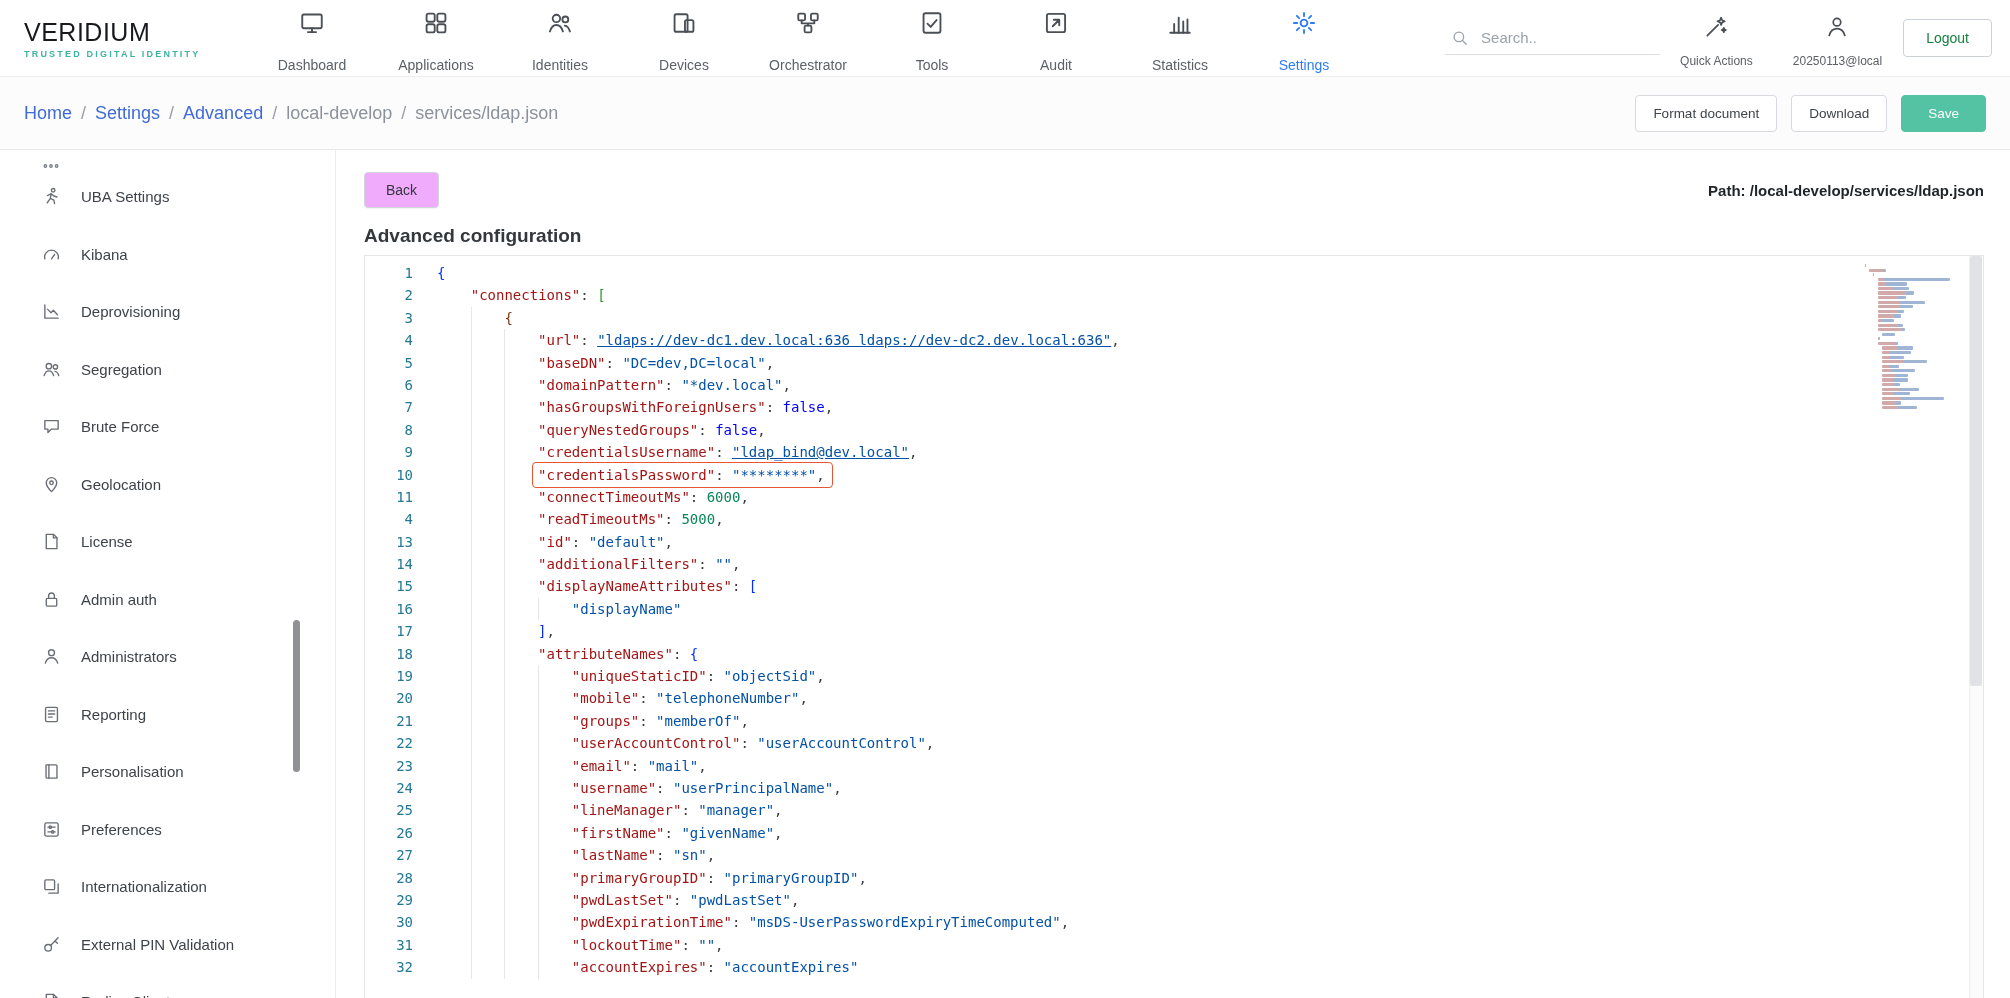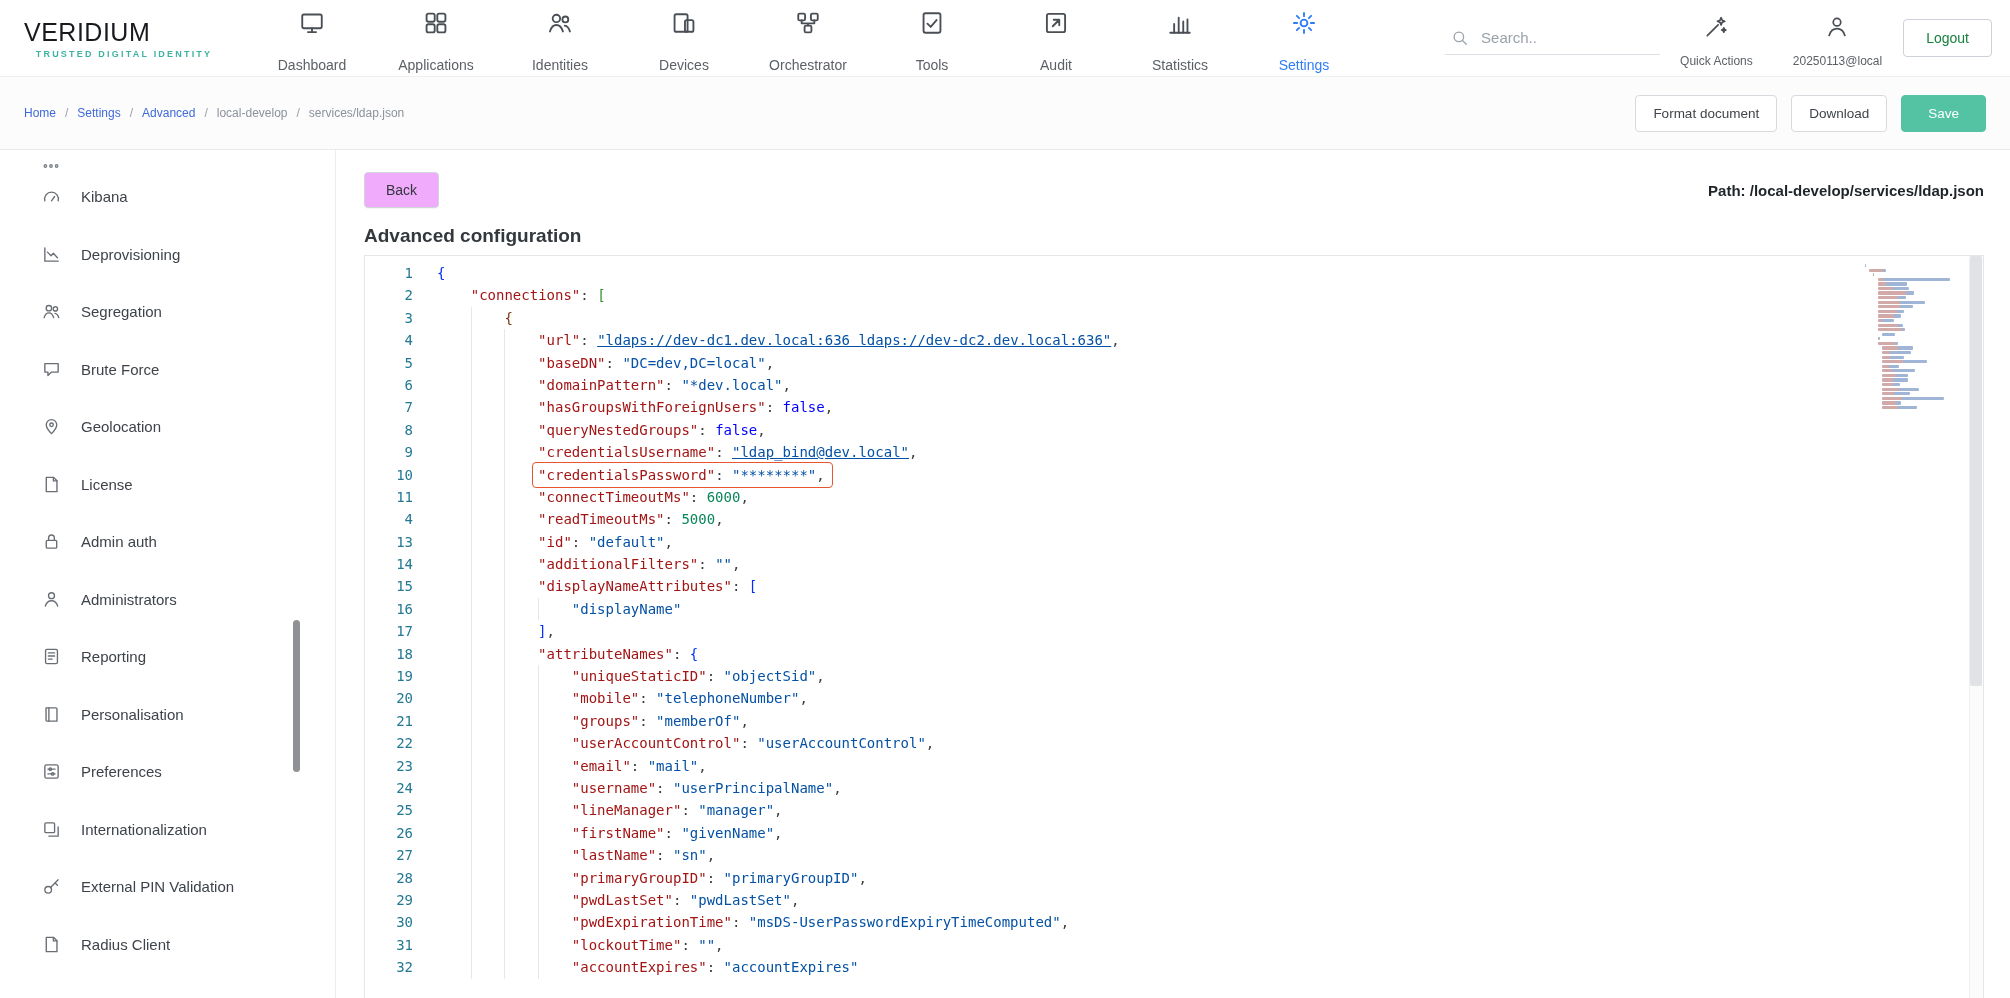--- a/index.html
+++ b/index.html
@@ -10,7 +10,7 @@
   .topbar { display:flex; align-items:center; height:76px; padding:0 18px 0 24px; background:#fff; }
   .logo { width:200px; flex-shrink:0; }
   .logo-name { font-size:25px; font-weight:normal; letter-spacing:.5px; color:#17191d; }
-  .logo-tag { font-size:9px; letter-spacing:2.2px; color:var(--teal,#3fb3a2); font-weight:bold; margin-top:2px;text-align:center; }
+  .logo-tag { font-size:9px; letter-spacing:2.2px; color:var(--teal,#3fb3a2); font-weight:bold; margin-top:2px; }
 
   .top-nav { display:flex; margin-left:26px; }
   .nav-item { width:124px; display:flex; flex-direction:column; align-items:center; padding-top:6px; cursor:pointer; color:#4a4f56; }

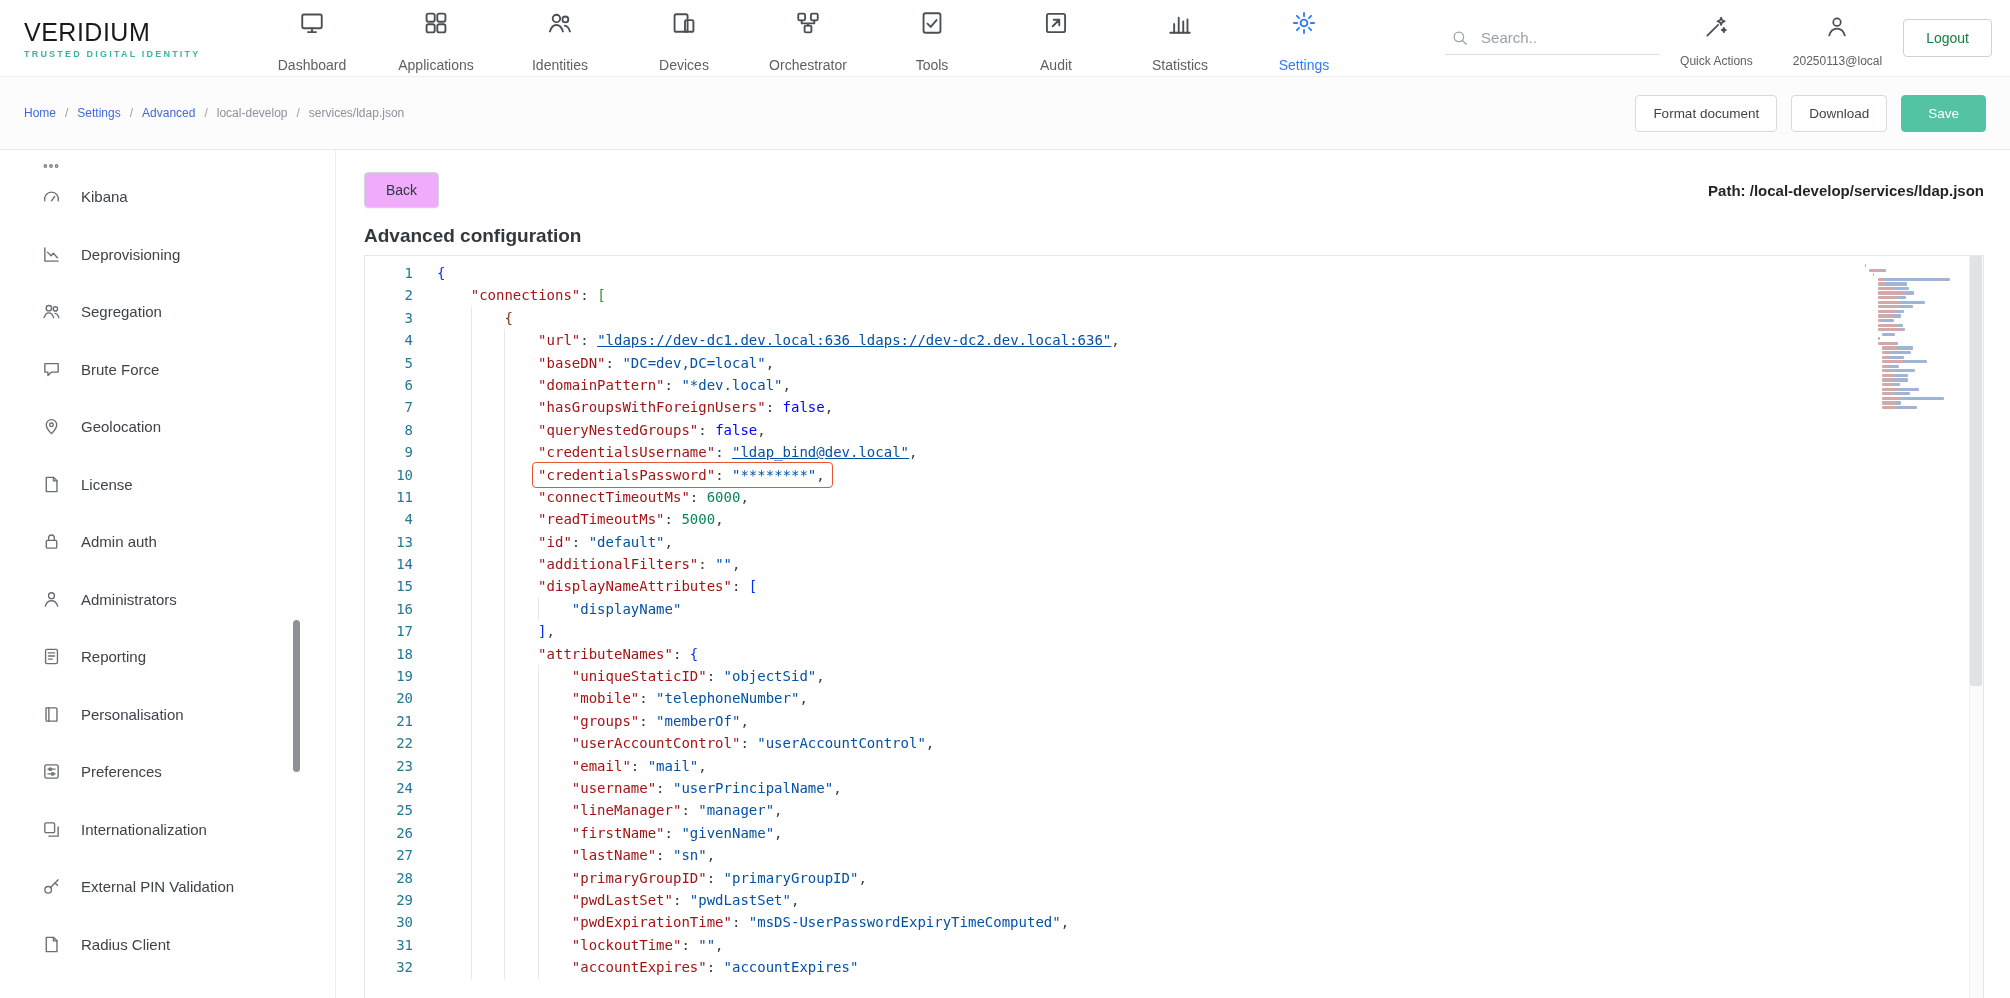--- a/index.html
+++ b/index.html
@@ -37,7 +37,7 @@
   
   .crumb-bar { display:flex; align-items:center; height:74px; padding:0 24px; background:#fcfcfd;
     border-top:1px solid #efefef; border-bottom:1px solid #e9eaec; }
-  .crumb { font-size:12px; display:flex; align-items:flex-end; }
+  .crumb { font-size:18px; display:flex; align-items:flex-end; }
   .crumb-link { color:var(--link,#3f6ad8); cursor:pointer; }
   .crumb-plain { color:#8b929b; }
   .crumb-sep { color:#9aa0a6; padding:0 9px; }

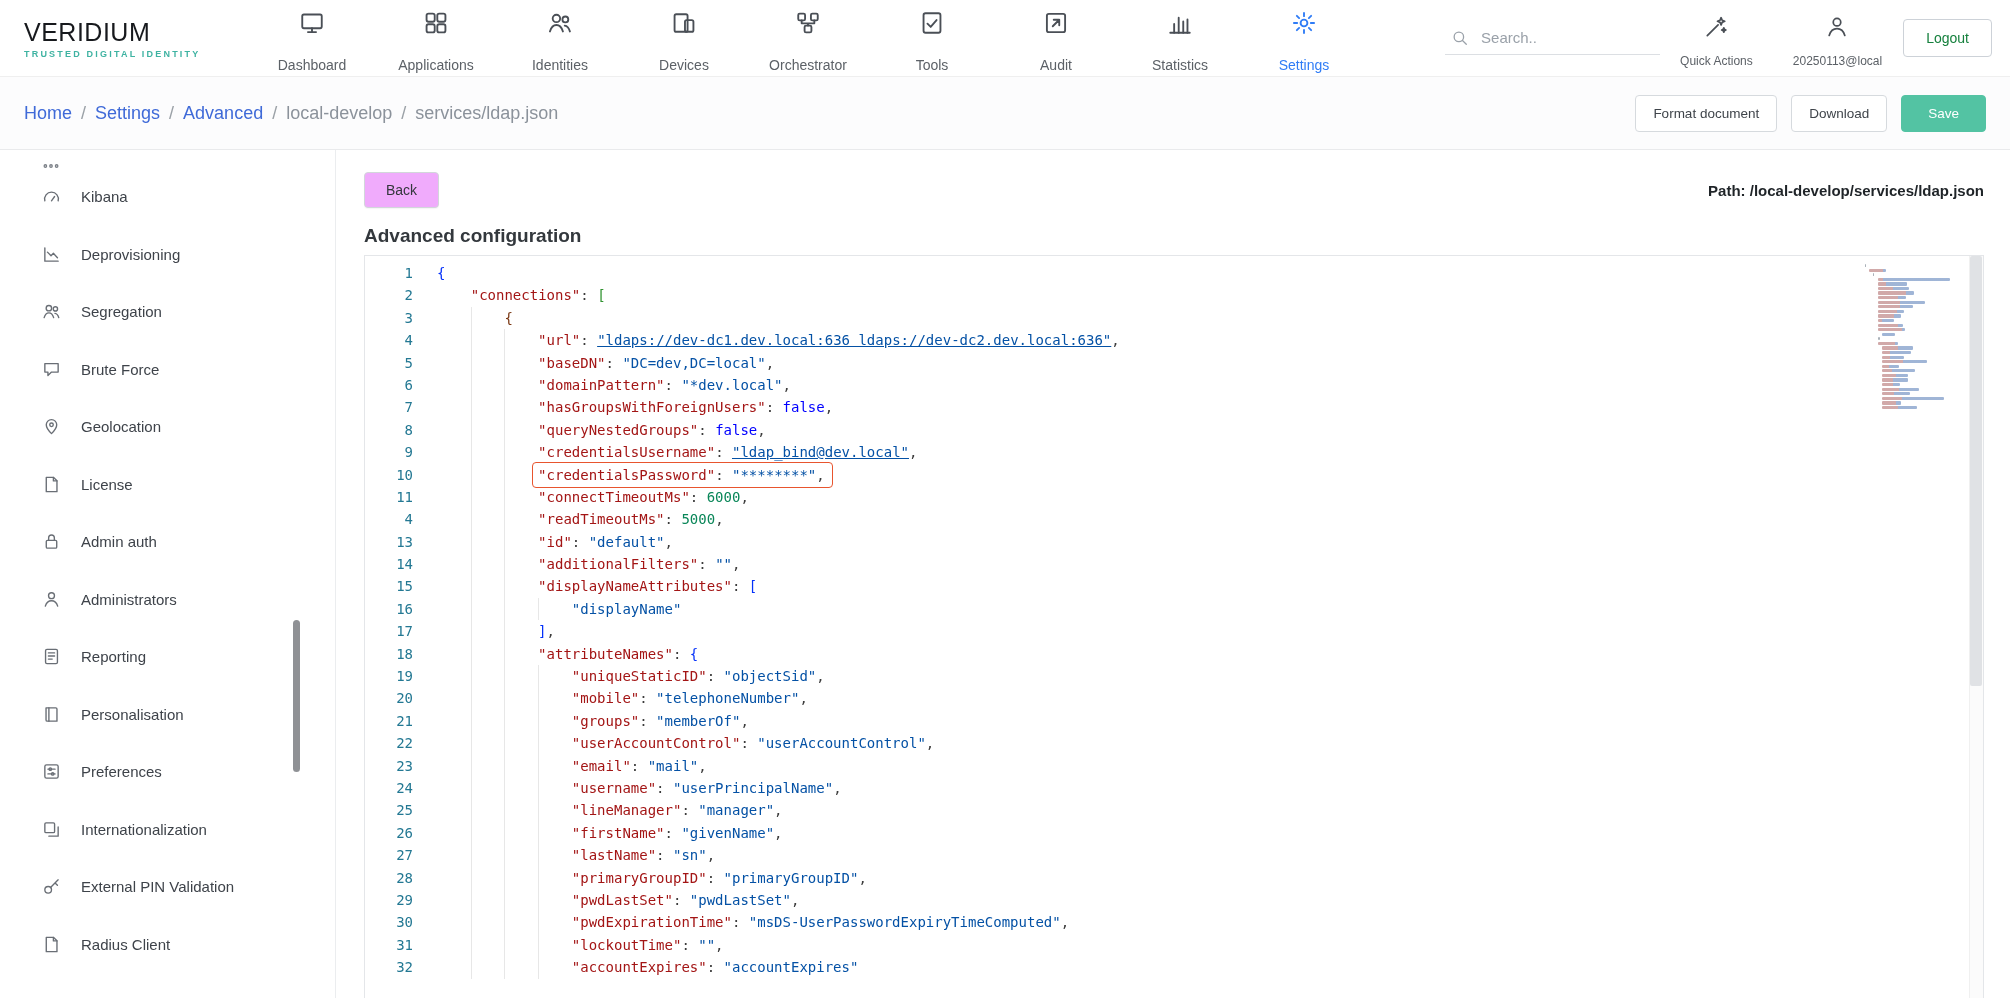--- a/index.html
+++ b/index.html
@@ -252,6 +252,15 @@
         </span>
     </div>
     <div>
+        <div class="sb-item">
+          <span data-icon="runner">
+            <svg viewBox="0 0 16 16">
+              <circle cx="9.4" cy="2.8" r="1.5"></circle>
+              <path d="M4.6 7.2l3.2-1.6 2.2 2 2.6.8M7.8 5.6L7 9.6l-2.6 3.8M7 9.6l3 1.4.6 3"></path>
+            </svg>
+          </span>
+          <span class="sb-label">UBA Settings</span>
+        </div>
         <div class="sb-item">
           <span data-icon="gauge">
             <svg viewBox="0 0 16 16">

